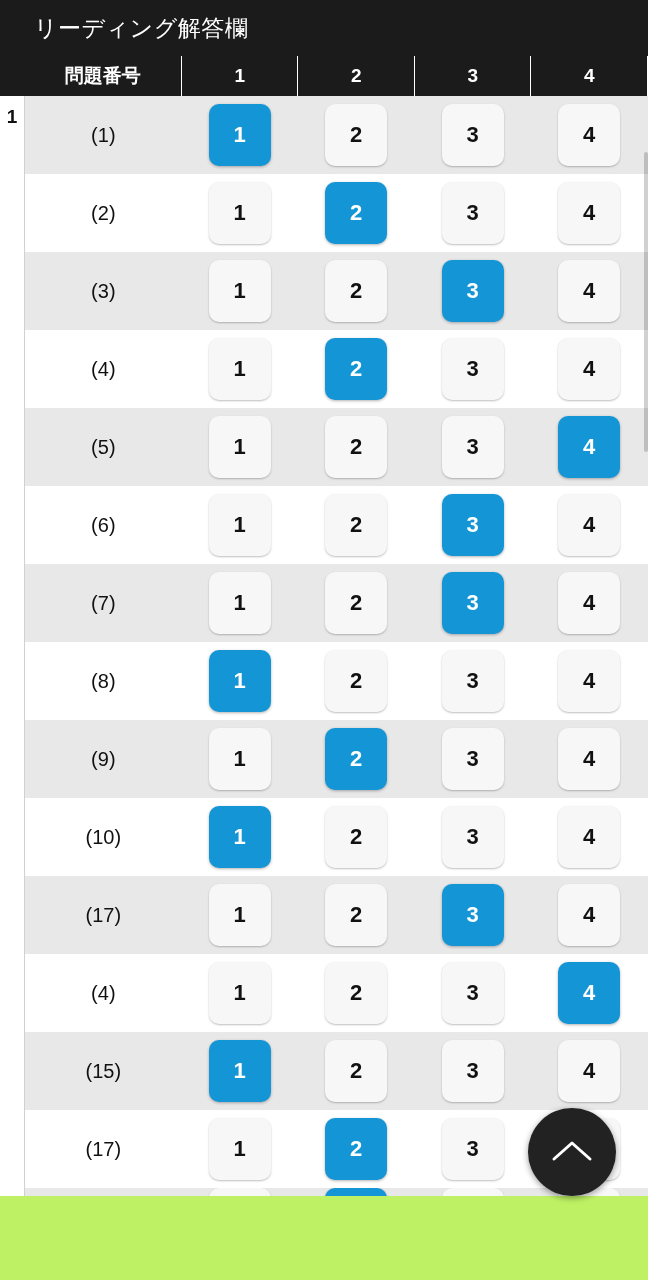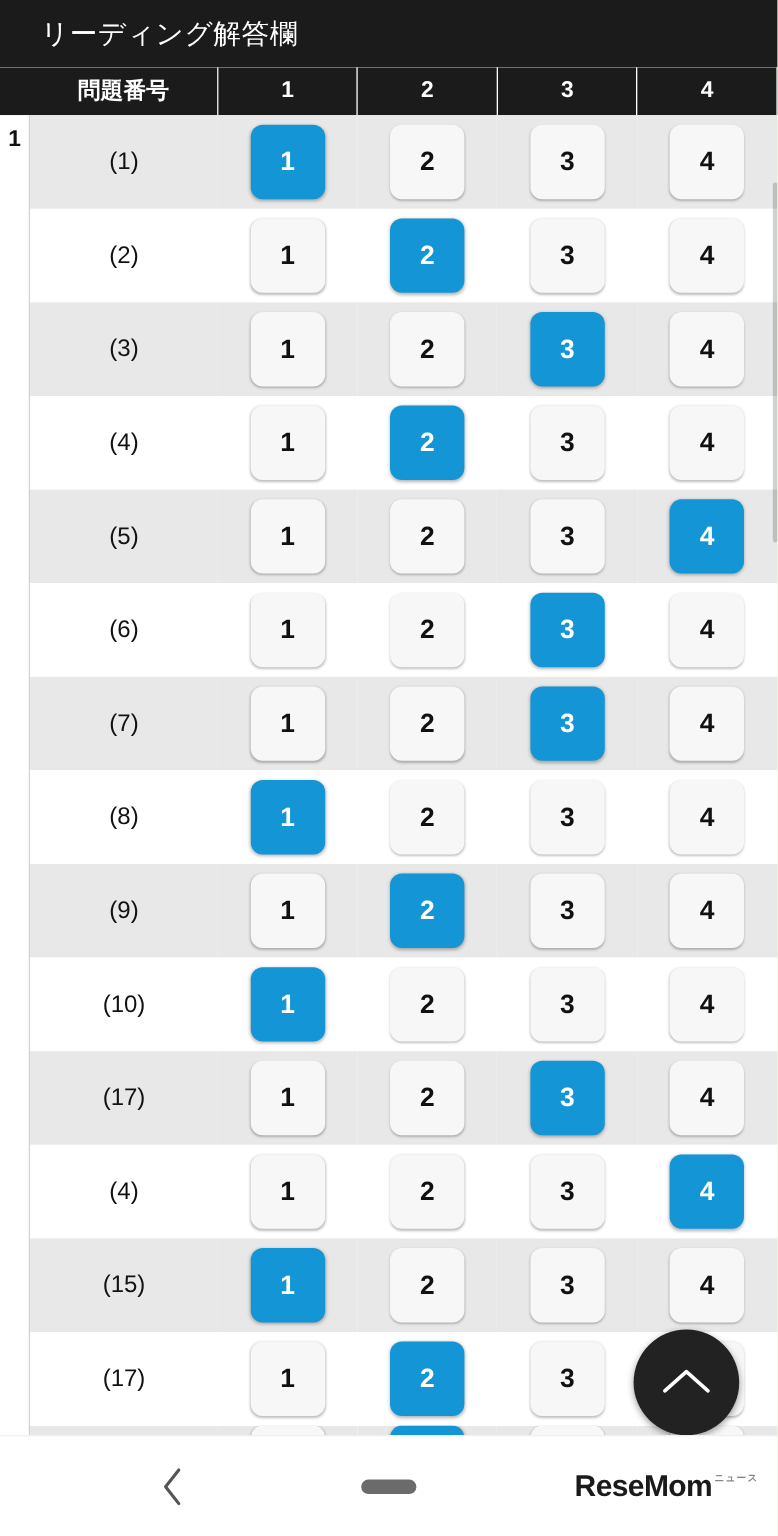--- a/index.html
+++ b/index.html
@@ -471,19 +471,6 @@
     </span>
   </div>
 
-  <div class="nav-bar">
-    <div class="nav-back">
-      <svg width="22" height="34" viewBox="0 0 22 34" aria-hidden="true">
-        <polyline points="16,3 5,17 16,31" fill="none" stroke="#555555" stroke-width="2.6" stroke-linecap="round" stroke-linejoin="round"></polyline>
-      </svg>
-    </div>
-    <div class="nav-home"></div>
-    <div class="brand">
-      <span class="rese">Rese</span>
-      <span class="mom">Mom</span>
-      <span class="dots">ニュース</span>
-    </div>
-  </div>
 
 </div>
 

